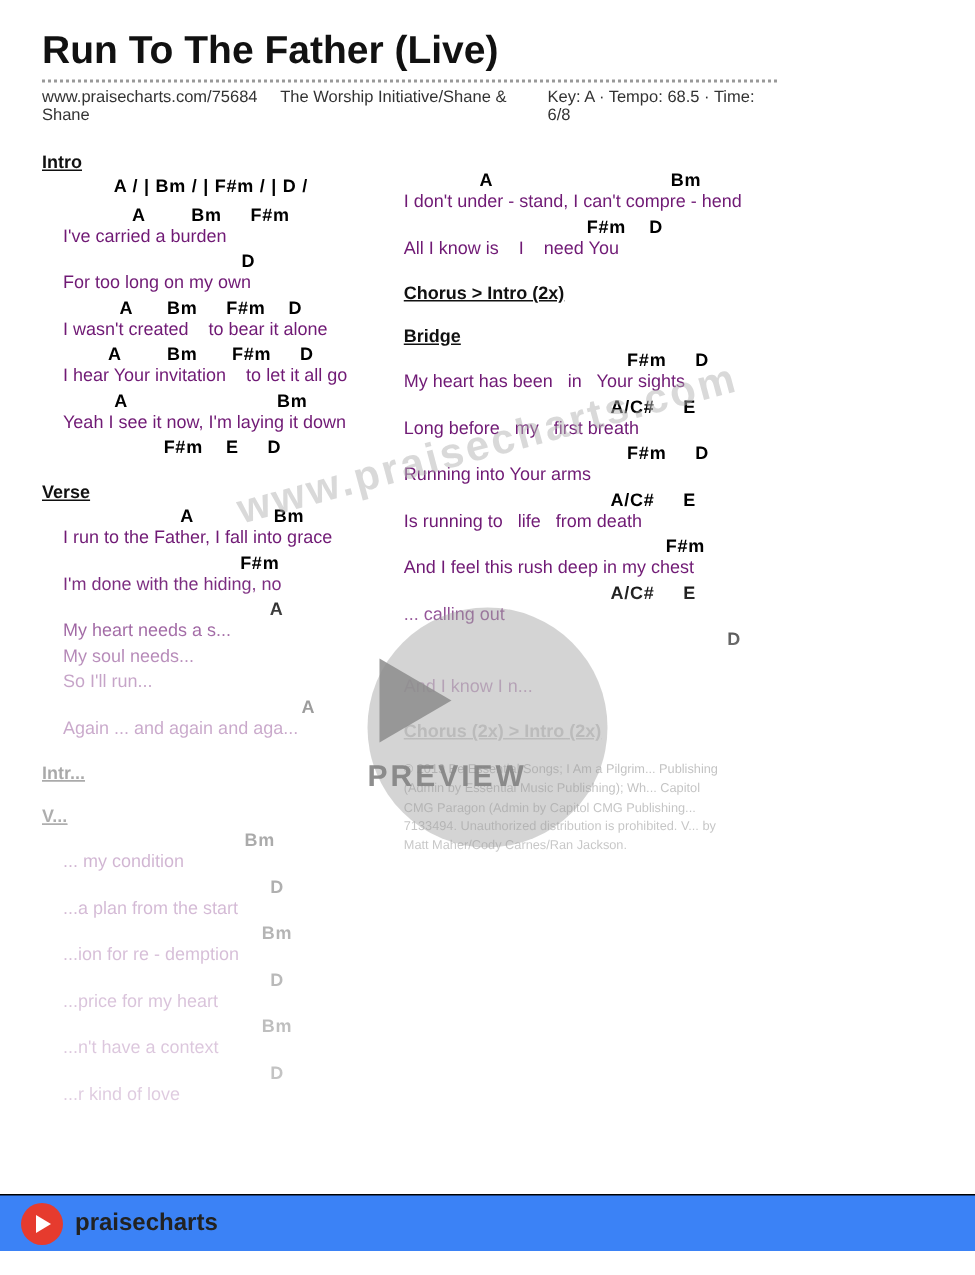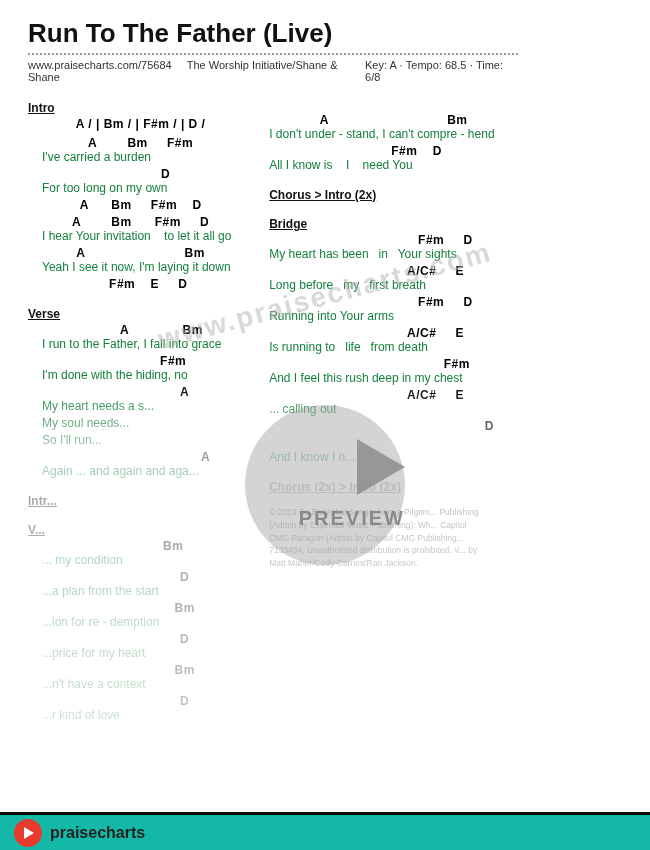--- a/index.html
+++ b/index.html
@@ -76,7 +76,7 @@
     .lyric-line {
       font-size: 12px;
       margin-bottom: 2px;
-      color: #15803d;
+      color: #701a75;
     }
 
     .blank-line {

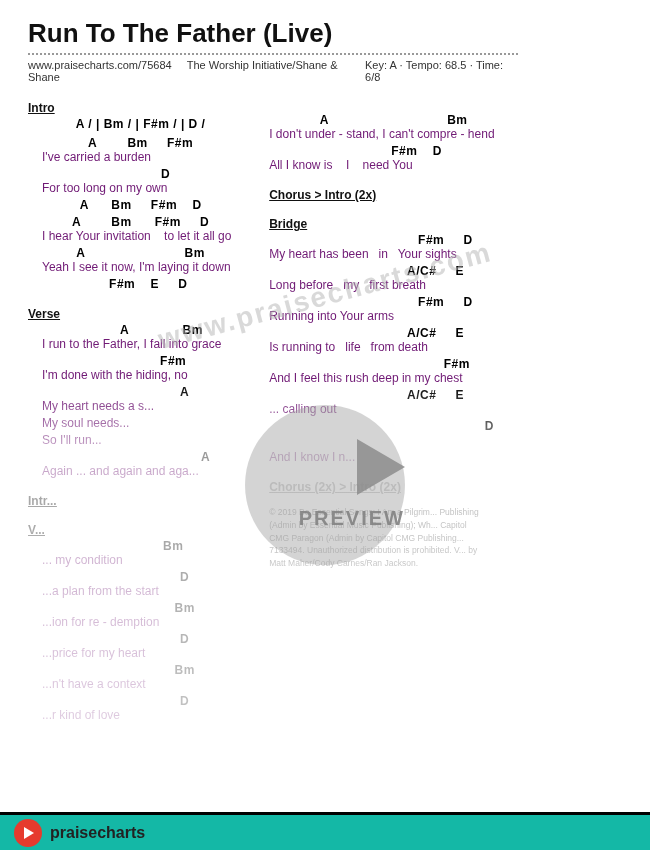--- a/index.html
+++ b/index.html
@@ -235,6 +235,7 @@
 
       <div class="chord-lyric-block">
         <div class="chord-line">A &nbsp;&nbsp;&nbsp;&nbsp; Bm &nbsp;&nbsp;&nbsp; F#m &nbsp;&nbsp; D</div>
+        <div class="lyric-line indent">I wasn't created &nbsp;&nbsp; to bear it alone</div>
       </div>
 
       <div class="chord-lyric-block">

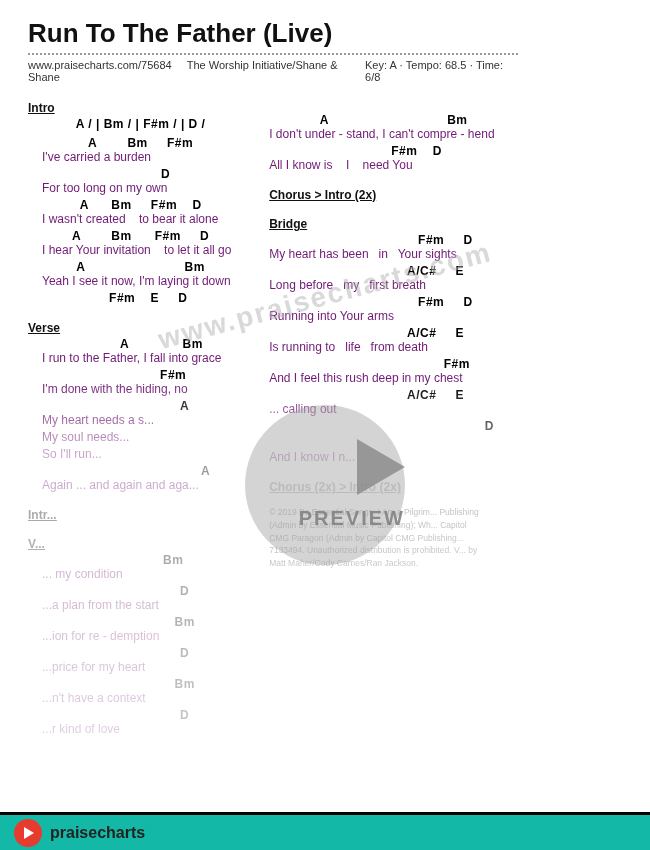--- a/index.html
+++ b/index.html
@@ -125,7 +125,7 @@
       background: rgba(160,160,160,0.45);
       border-radius: 50%;
       display: flex;
-      align-items: flex-end;
+      align-items: flex-start;
       justify-content: center;
       flex-direction: column;
     }

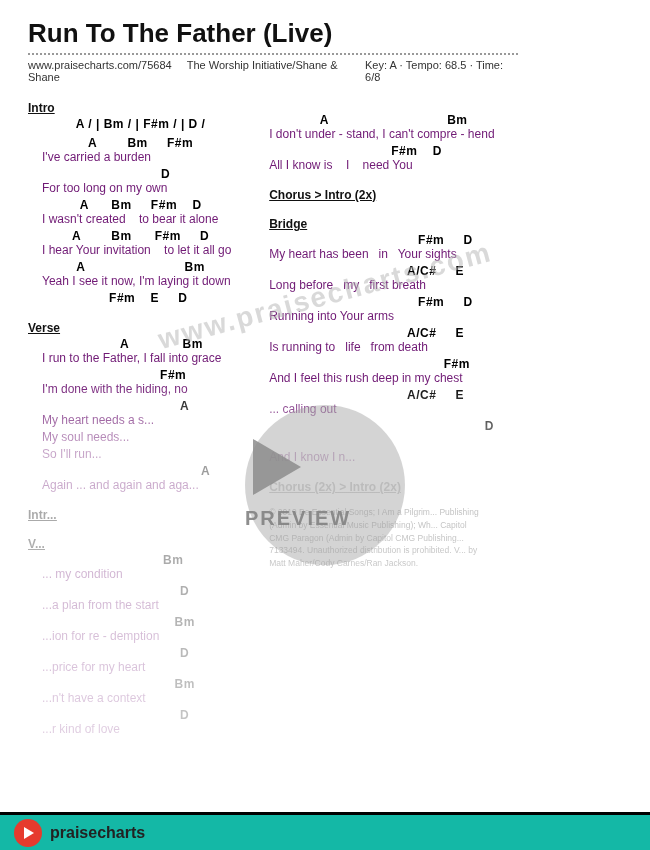--- a/index.html
+++ b/index.html
@@ -151,12 +151,12 @@
 
     .bottom-bar {
       position: absolute;
-      bottom: 0;
+      bottom: 16px;
       left: 0;
       width: 650px;
       height: 38px;
-      background: #14b8a6;
-      border-top: 3px solid #000000;
+      background: #3b82f6;
+      border-top: 1px solid #000000;
       display: flex;
       align-items: center;
       padding: 0 14px;

